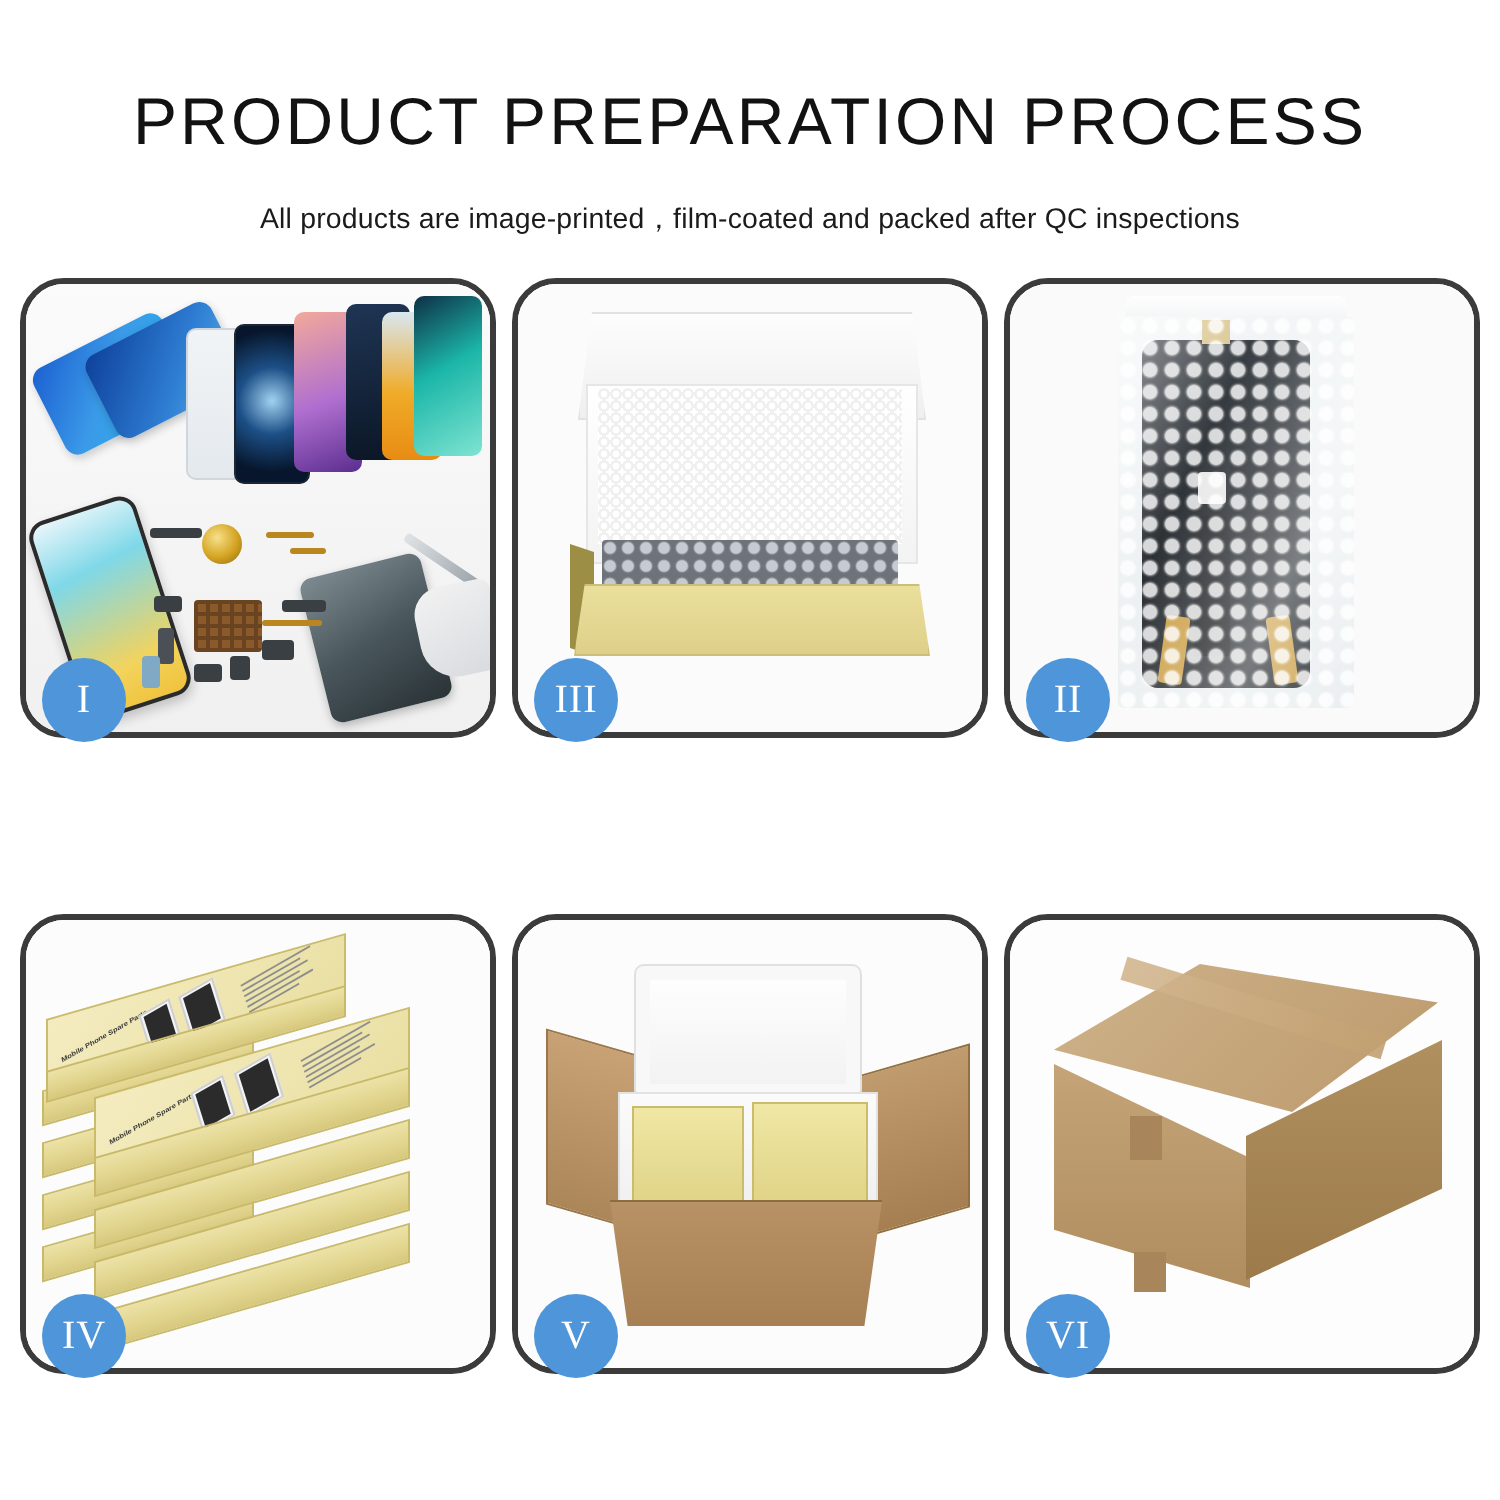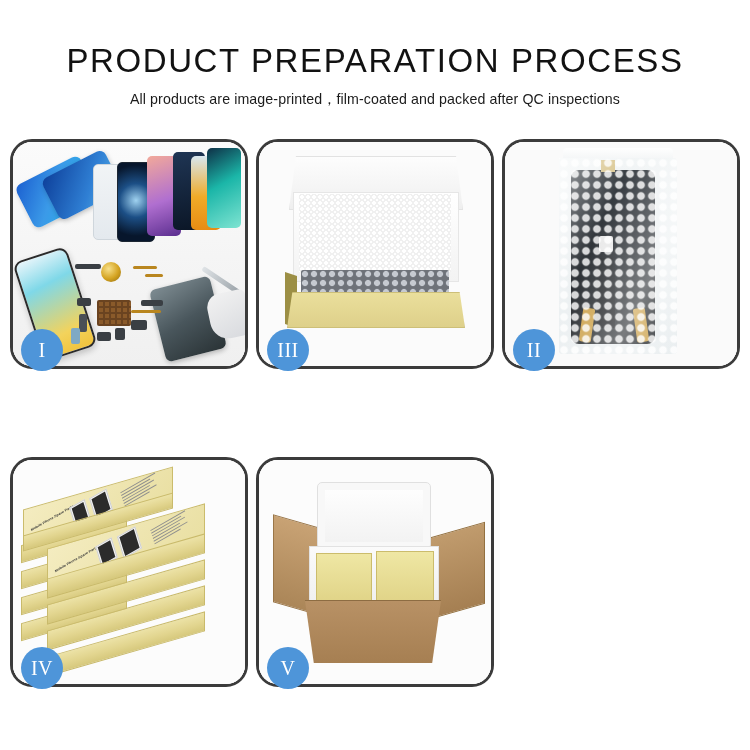--- a/index.html
+++ b/index.html
@@ -22,7 +22,7 @@
     line-height:1.05;
   }
   .subtitle{
-    margin:0;padding-top:11px;
+    margin:10px;padding-top:11px;
     font-size:14.2px;color:#1b1b1b;font-weight:400;
     letter-spacing:0.1px;
   }

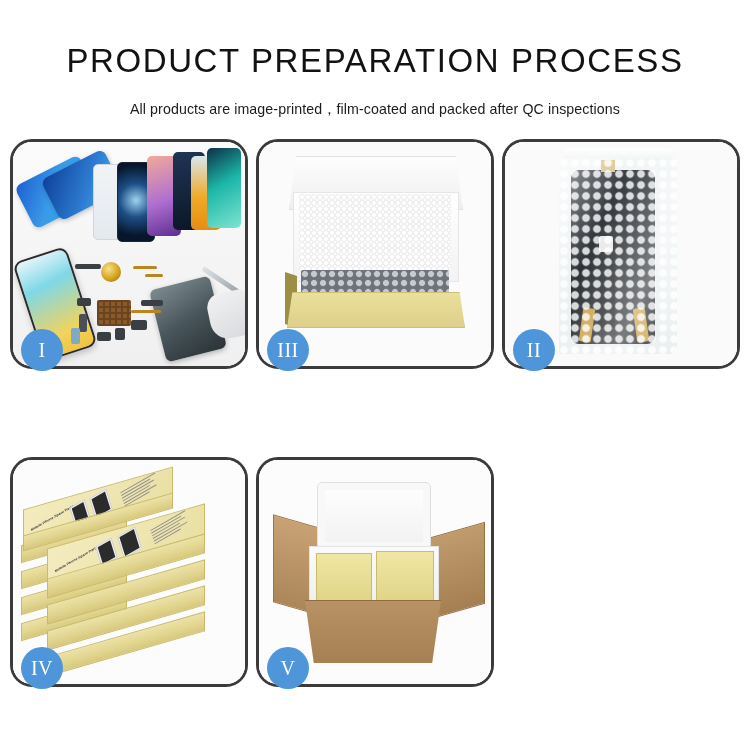--- a/index.html
+++ b/index.html
@@ -442,6 +442,19 @@
       <div class="badge">V</div>
     </div>
 
+    <div class="panel">
+      <div class="panel-inner">
+        <div class="scene p6">
+          <div class="c6-top"></div>
+          <div class="tape"></div>
+          <div class="c6-left"></div>
+          <div class="c6-right"></div>
+          <div class="tapeV1"></div>
+          <div class="tapeV2"></div>
+        </div>
+      </div>
+      <div class="badge">VI</div>
+    </div>
 
   </div>
 </div>

